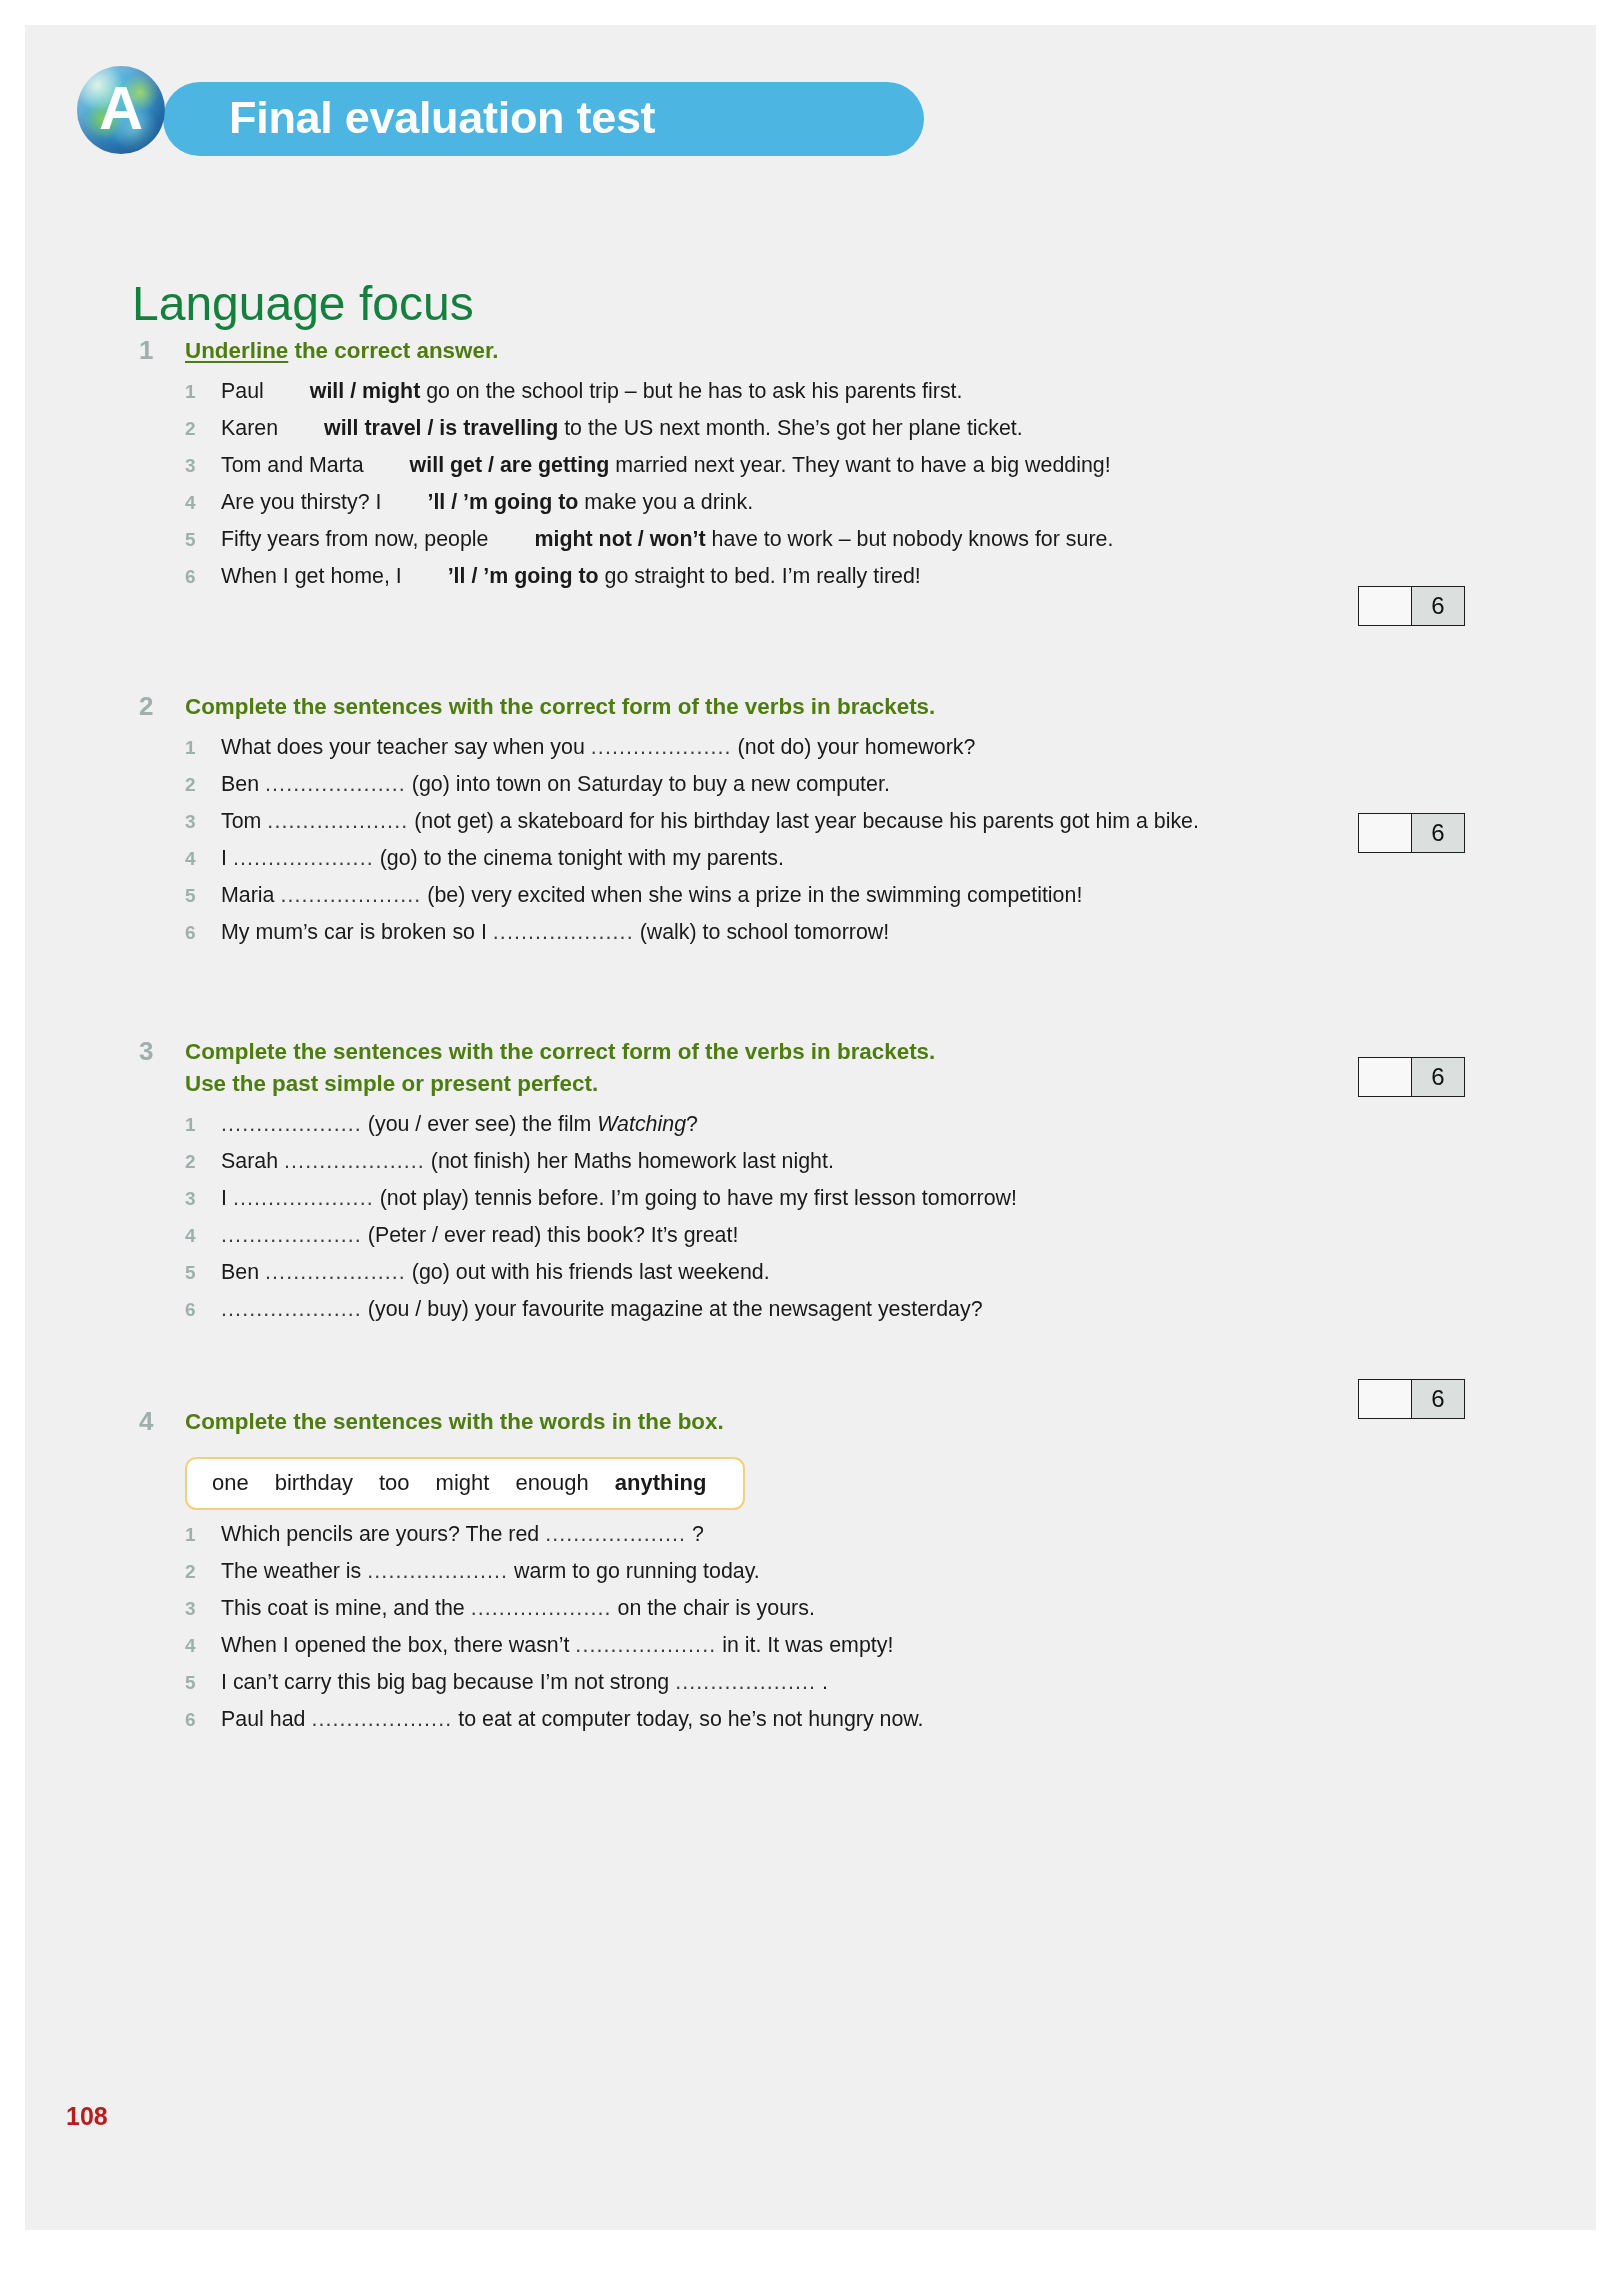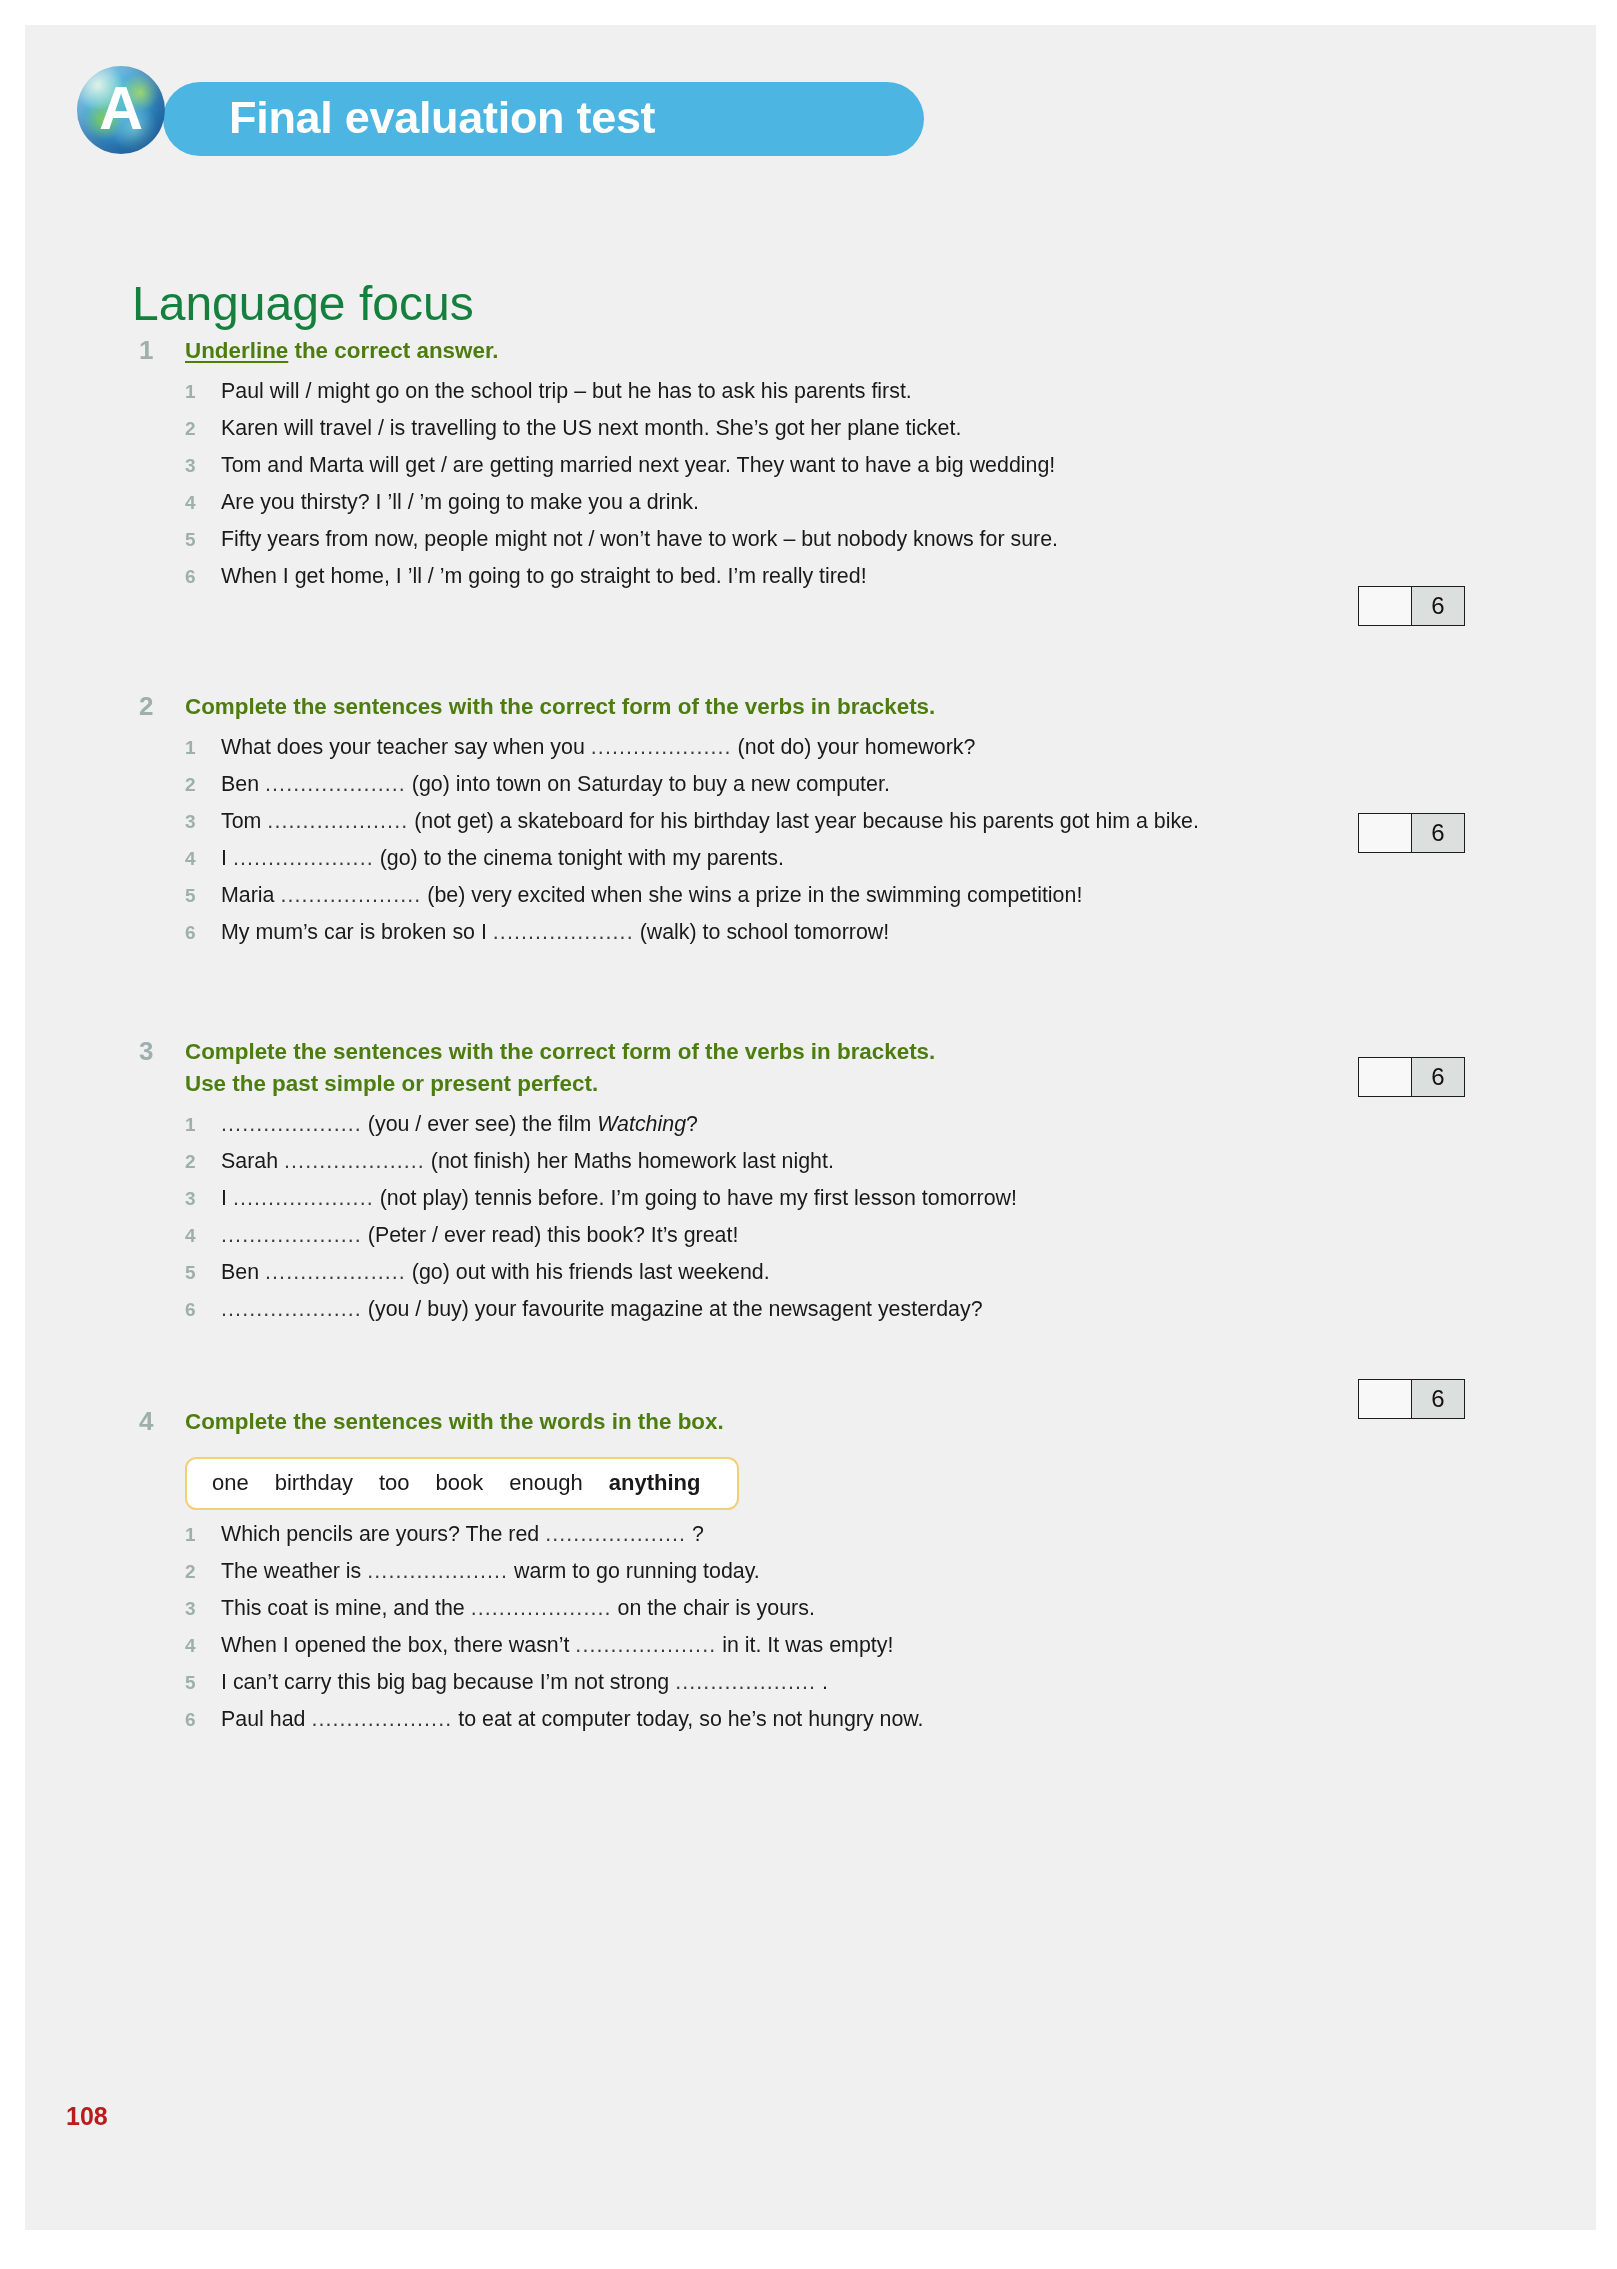--- a/index.html
+++ b/index.html
@@ -151,7 +151,7 @@
     margin-left: 36px;
     white-space: nowrap;
   }
-  .item-text b { font-weight: normal; }
+  .item-text b { font-weight: bold; margin-left: 40px; }
   .item-text i { font-style: italic; }
   .blank {
     letter-spacing: 1.1px;

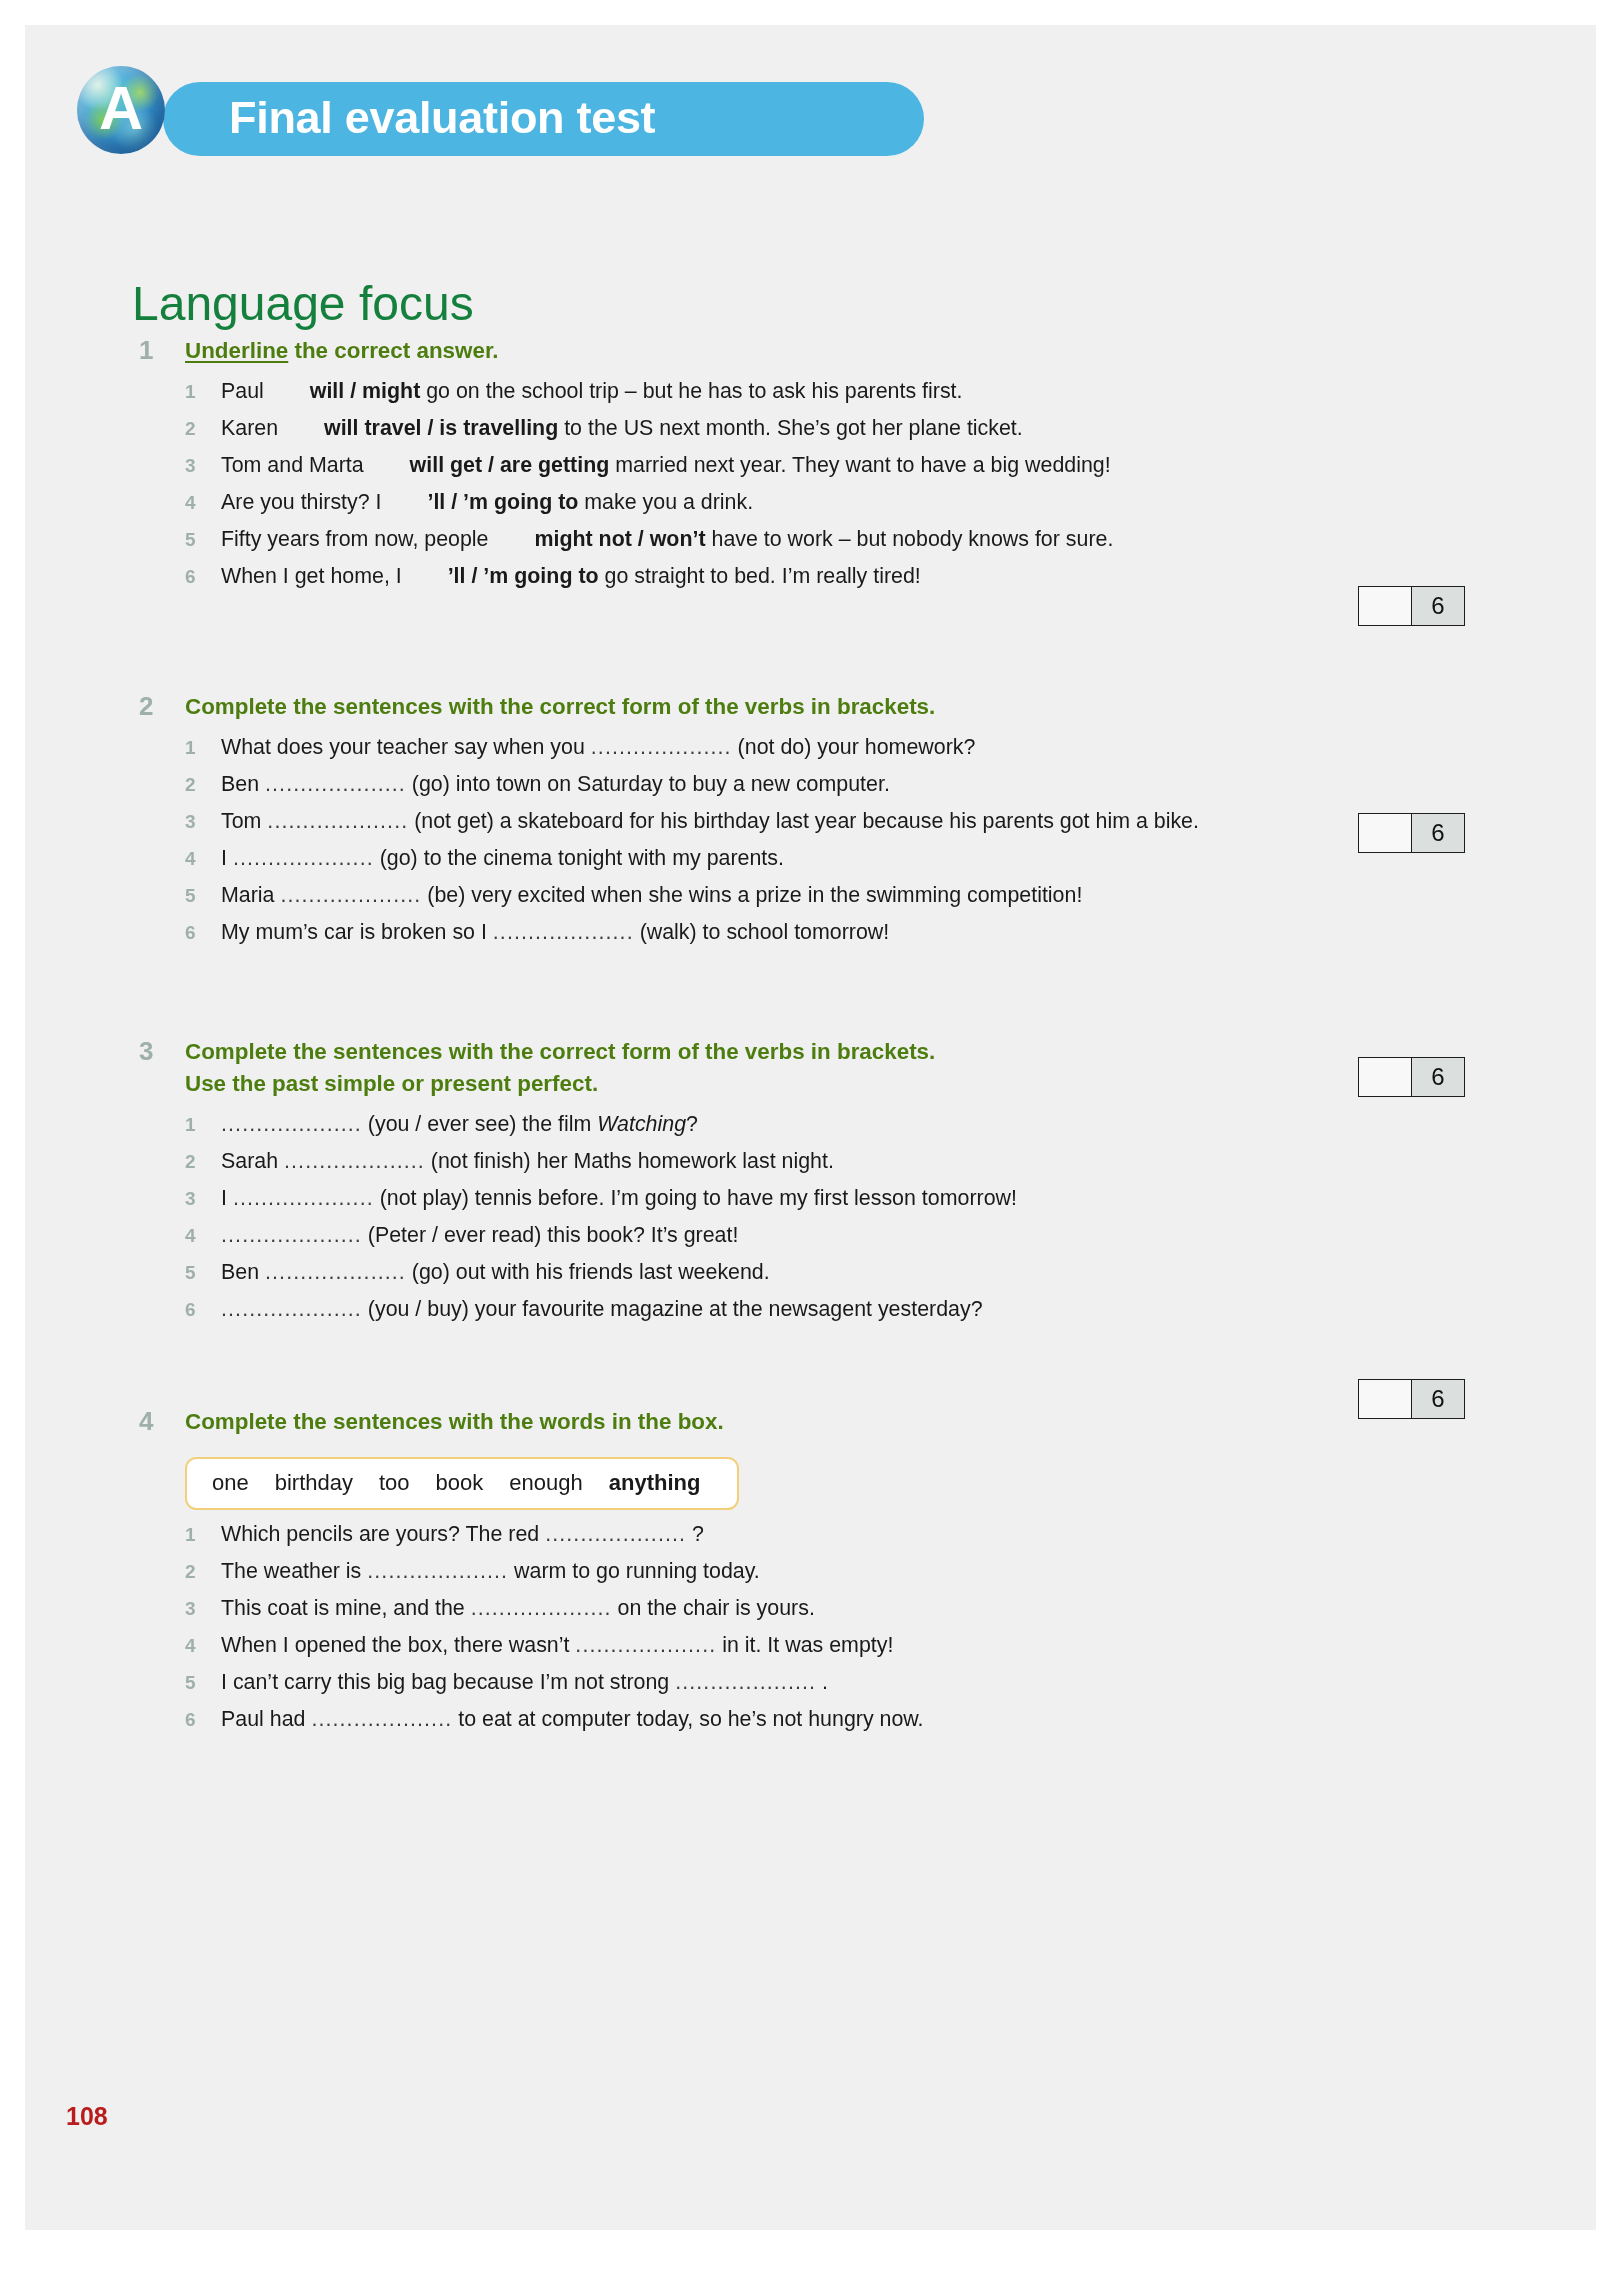--- a/index.html
+++ b/index.html
@@ -323,7 +323,7 @@
       <div class="exercise" style="top: 1381px;"><div class="ex-head">
           <div class="ex-num">4</div>
           <div class="ex-title">Complete the sentences with the words in the box.</div>
-        </div><div class="wordbox"><span class="w">one</span><span class="w">birthday</span><span class="w">too</span><span class="w">book</span><span class="w">enough</span><span class="w">anything</span></div><div class="items">
+        </div><div class="wordbox"><span class="w">one</span><span class="w">birthday</span><span class="w">too</span><span class="w">might</span><span class="w">enough</span><span class="w">anything</span></div><div class="items">
           <div class="item">
             <span class="item-num">1</span>
             <span class="item-text"><span>Which pencils are yours? The red </span><span class="blank">....................</span><span> ?</span></span>

